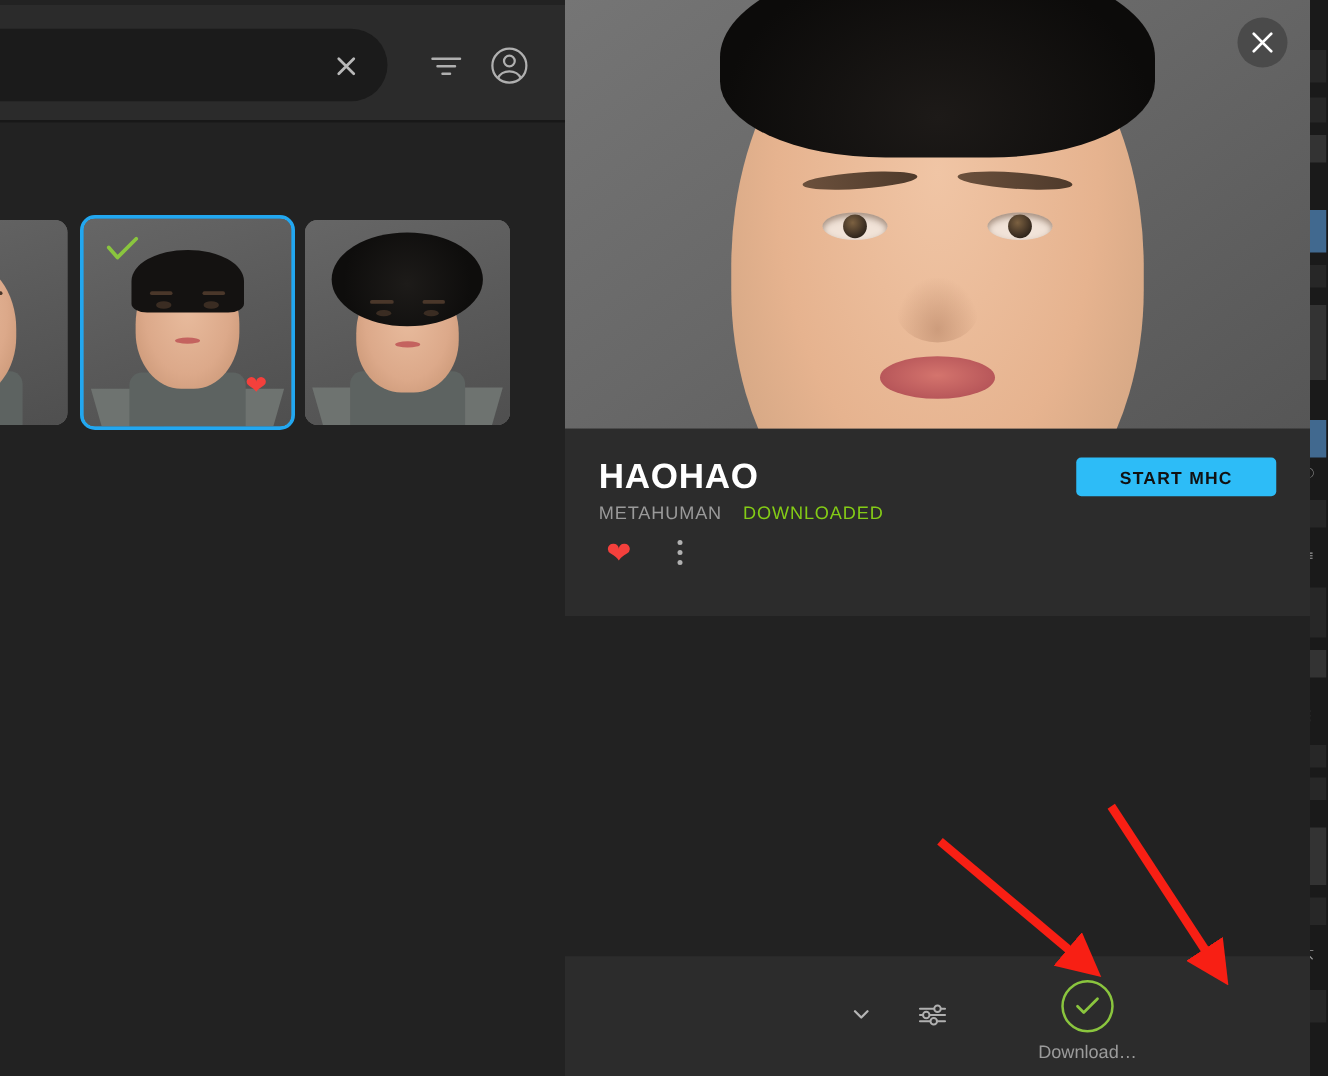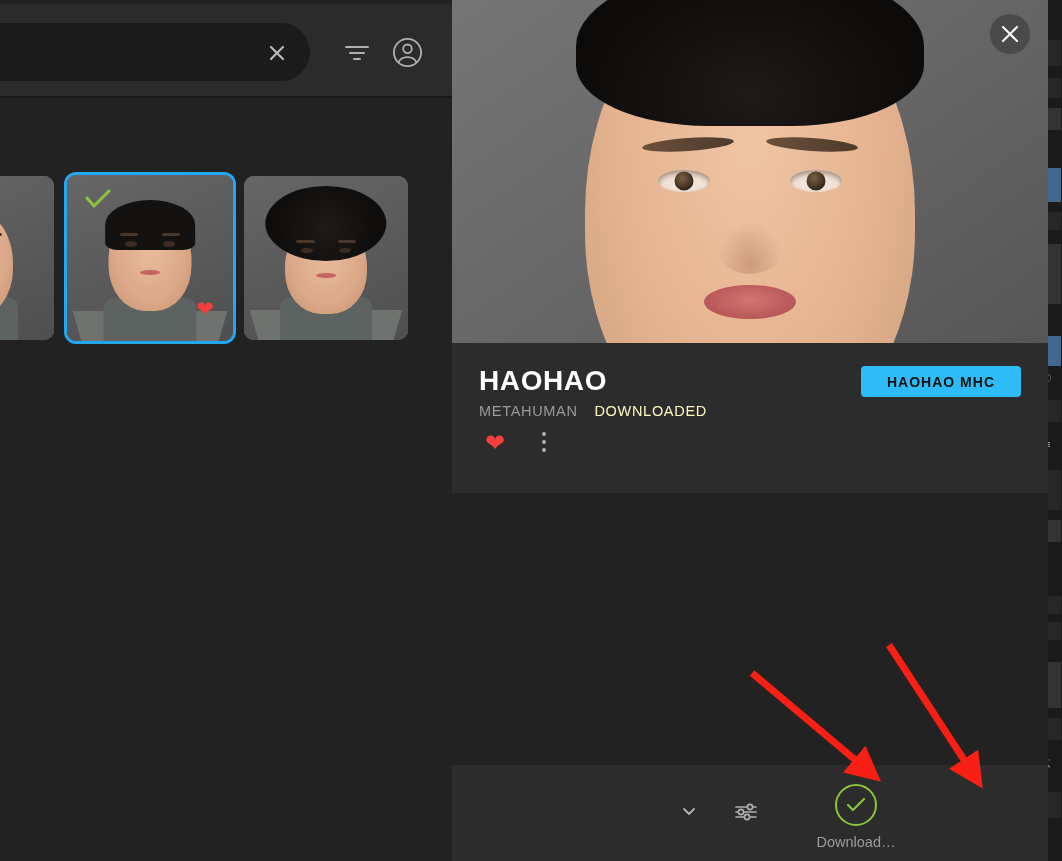--- a/index.html
+++ b/index.html
@@ -427,7 +427,7 @@
           <i></i>
           <i></i>
       </div>
-      <button class="start-btn">HAOHAO MHC</button>
+      <button class="start-btn">START MHC</button>
     </div>
 
     <div class="detail-body"></div>

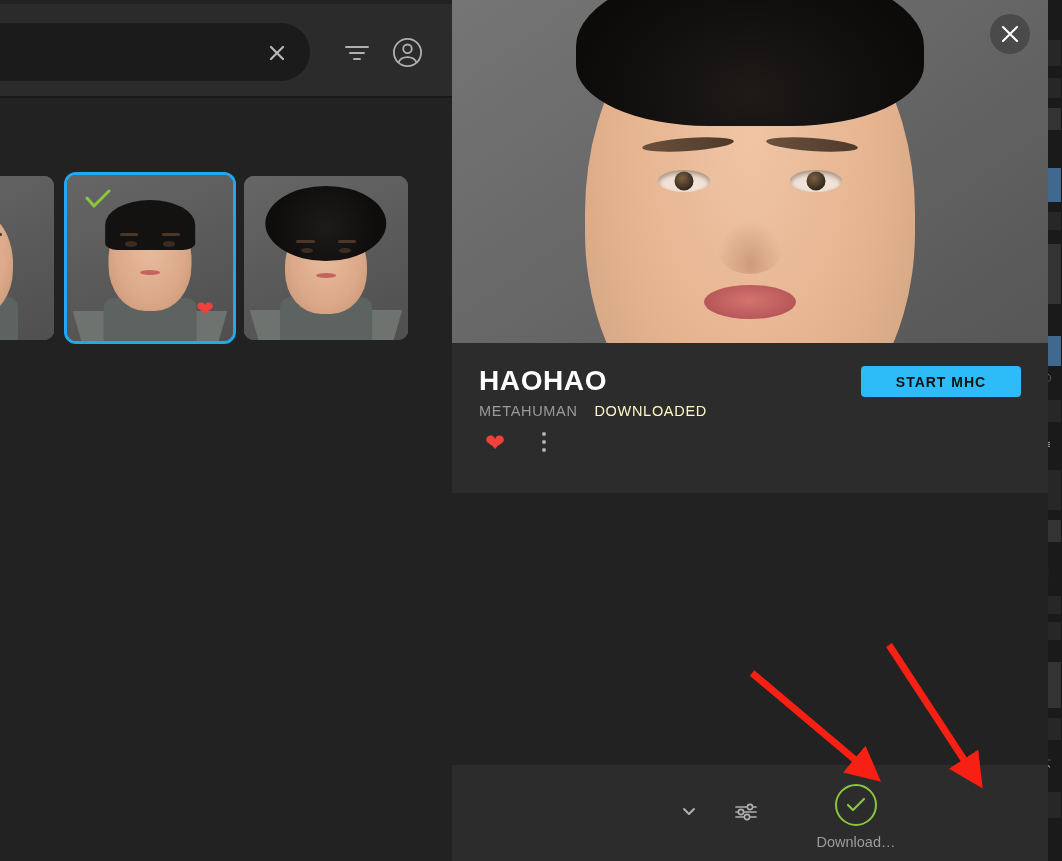--- a/index.html
+++ b/index.html
@@ -212,7 +212,7 @@
     font-size: 14.5px; letter-spacing: .7px;
   }
   .meta-sub .kind { color: #9a9a9a; }
-  .meta-sub .state { color: #fef9c3; margin-left: 12px; }
+  .meta-sub .state { color: #84cc16; margin-left: 12px; }
   .meta-heart {
     position: absolute; left: 33px; top: 88px;
     color: #f4403c; font-size: 24px; line-height: 24px; cursor: pointer;

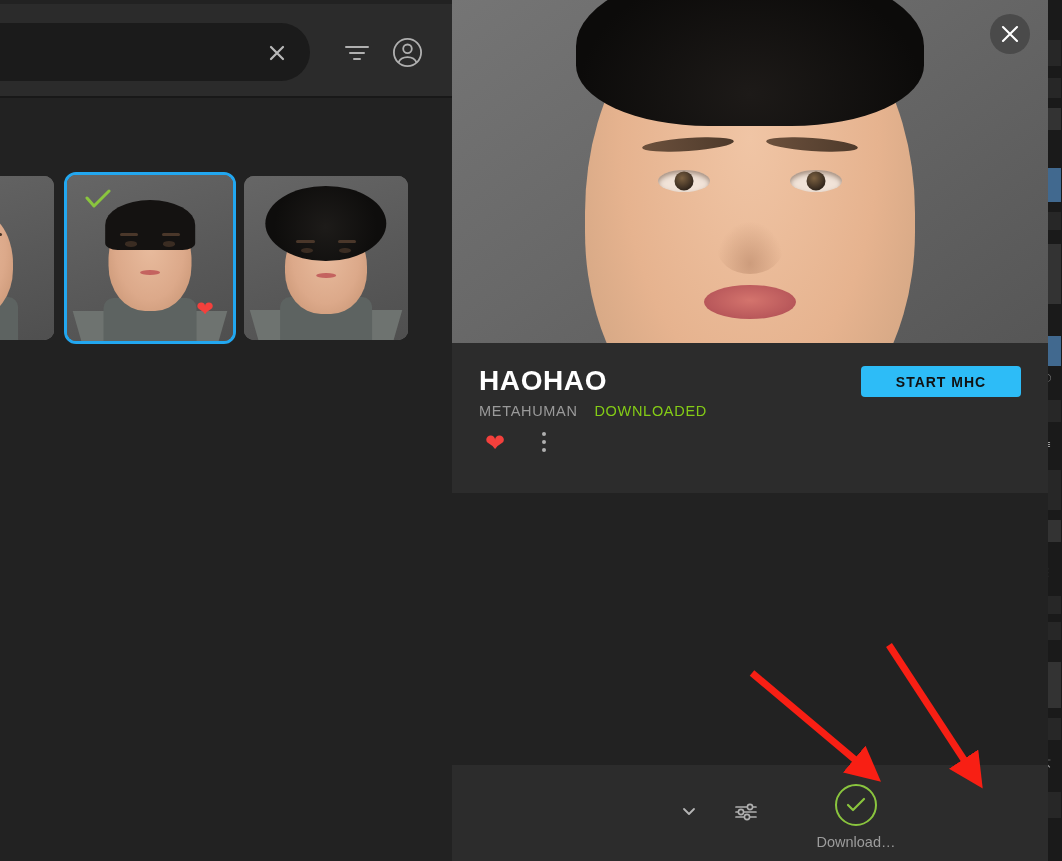--- a/index.html
+++ b/index.html
@@ -262,7 +262,7 @@
   .action {
     position: absolute; top: 19px; width: 96px; text-align: center; cursor: pointer;
   }
-  .action.download { left: 356px; text-align: center; }
+  .action.download { left: 370px; text-align: center; }
   .action.add { left: 477px; }
   .action .ring {
     width: 42px; height: 42px; margin: 0 auto; border-radius: 50%;

